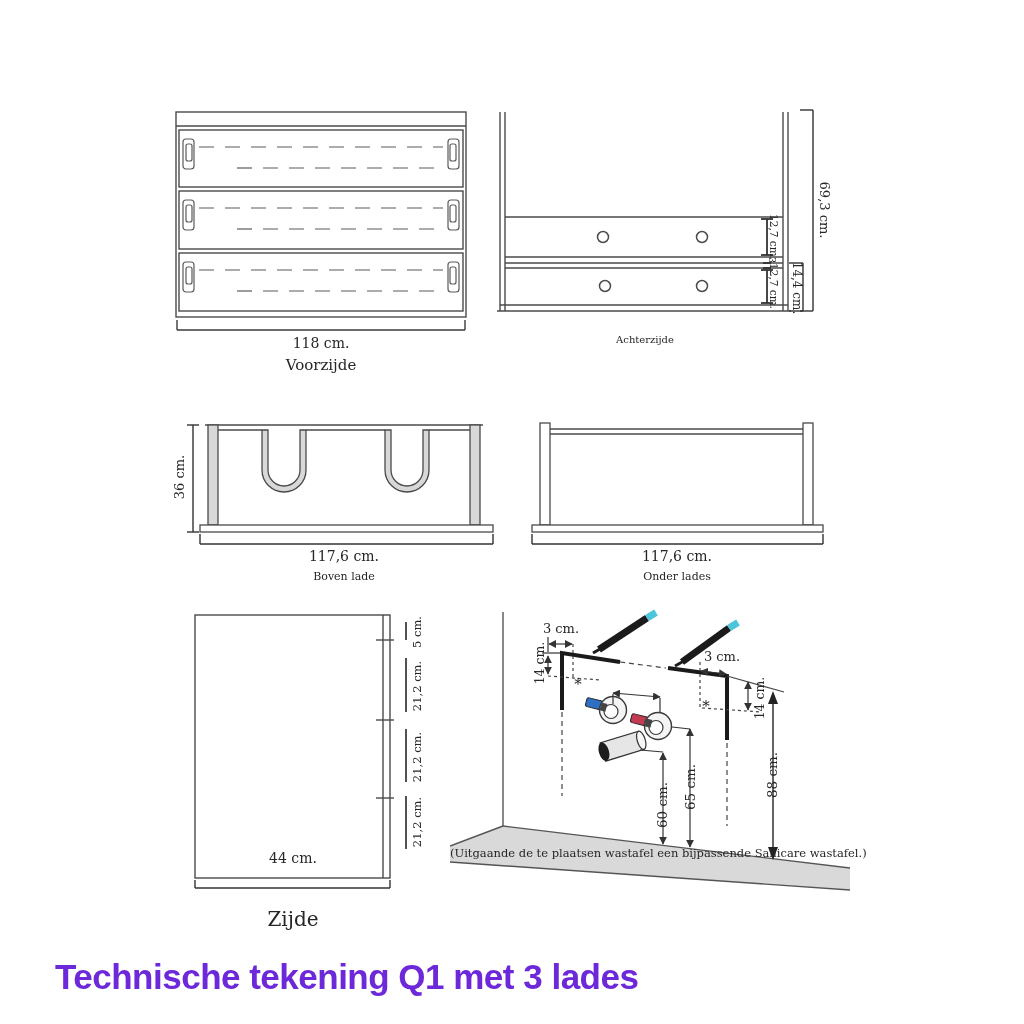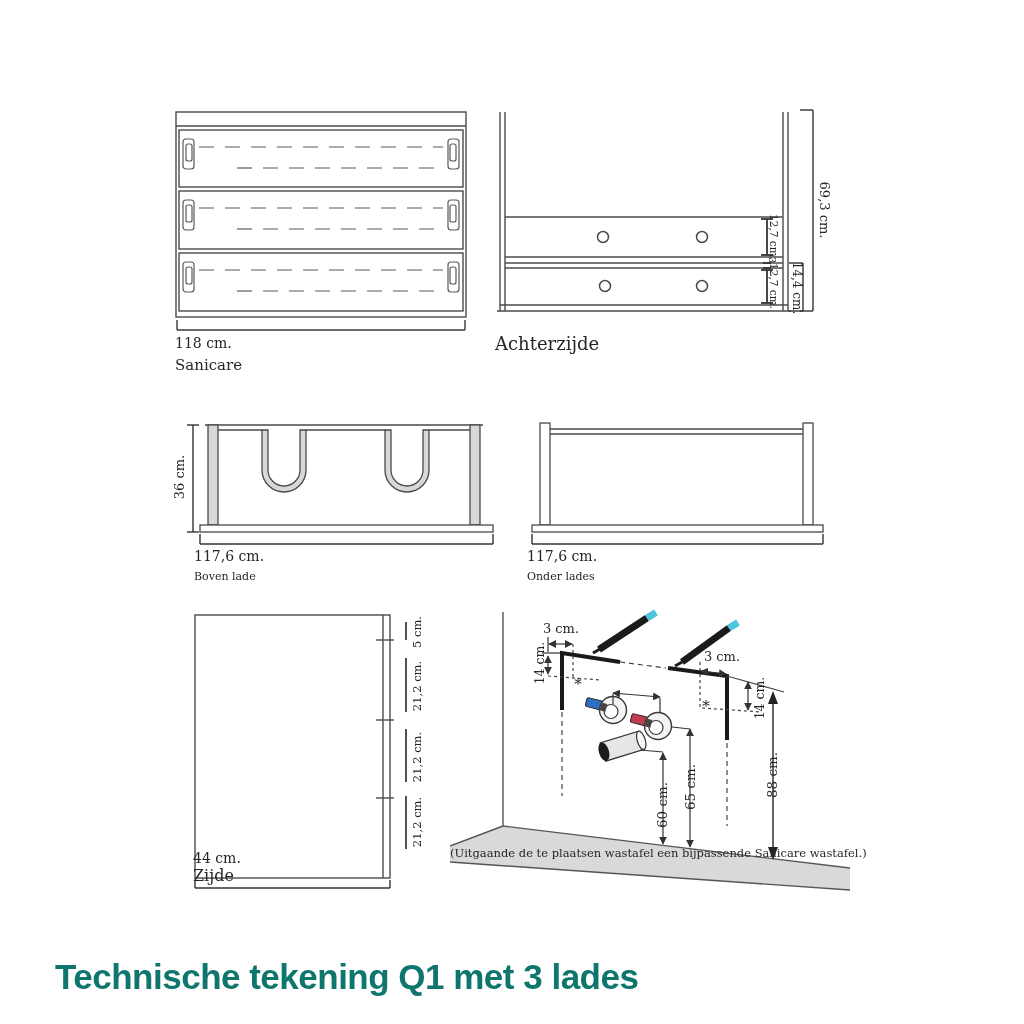--- a/index.html
+++ b/index.html
@@ -9,7 +9,7 @@
   .pt{transform:translate(-50%,-50%);}
   .r90{transform:translate(-50%,-50%) rotate(90deg);}
   .rm90{transform:translate(-50%,-50%) rotate(-90deg);}
-  .bc{}
+  .bc{text-align:center;}
   .main-title{position:absolute;font-family:"Liberation Sans",sans-serif;font-weight:bold;
               font-size:35px;color:#0f766e;letter-spacing:-0.5px;white-space:nowrap;}
 </style>

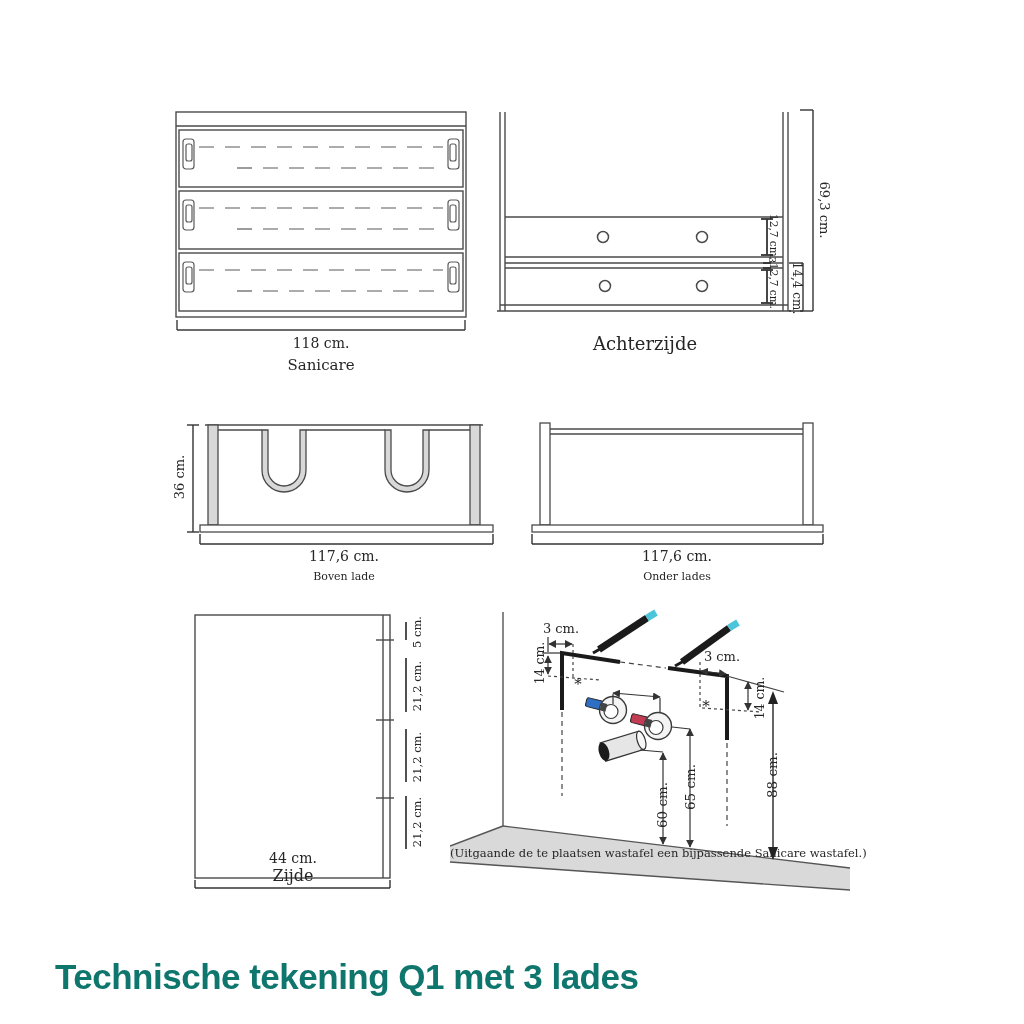--- a/index.html
+++ b/index.html
@@ -99,7 +99,7 @@
 <div class="lbl r90" style="left:773px;top:286px;font-size:10.5px">12,7 cm.</div>
 <div class="lbl r90" style="left:796px;top:288px;font-size:12px">14,4 cm.</div>
 <div class="lbl r90" style="left:824px;top:210px;font-size:13px">69,3 cm.</div>
-<div class="lbl bc" style="left:495px;top:334px;width:300px;font-size:18px">Achterzijde</div>
+<div class="lbl bc" style="left:495px;top:334px;width:300px;font-size:10px">Achterzijde</div>
 
 <svg class="svgabs" style="left:185px;top:420px" width="315" height="132">
   <g stroke="#4a4a4a" stroke-width="1.3">

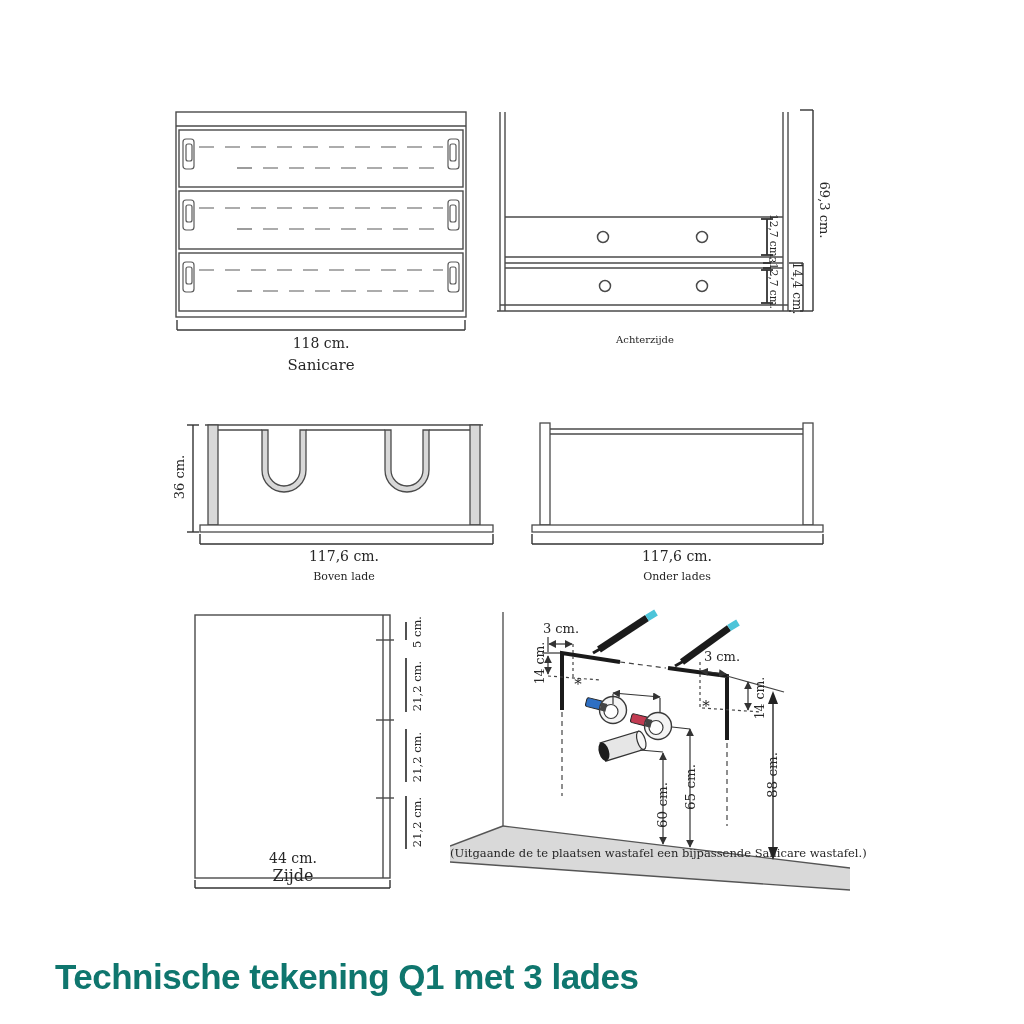--- a/index.html
+++ b/index.html
@@ -54,7 +54,7 @@
   </g>
 </svg>
 <div class="lbl bc" style="left:175px;top:336px;width:292px;font-size:14px">118 cm.</div>
-<div class="lbl bc" style="left:175px;top:357px;width:292px;font-size:15px">Sanicare</div>
+<div class="lbl bc" style="left:175px;top:357px;width:292px;font-size:15px">Voorzijde</div>
 
 <svg class="svgabs" style="left:495px;top:108px" width="345" height="212">
   <g stroke="#4a4a4a" fill="none" stroke-width="1.4">

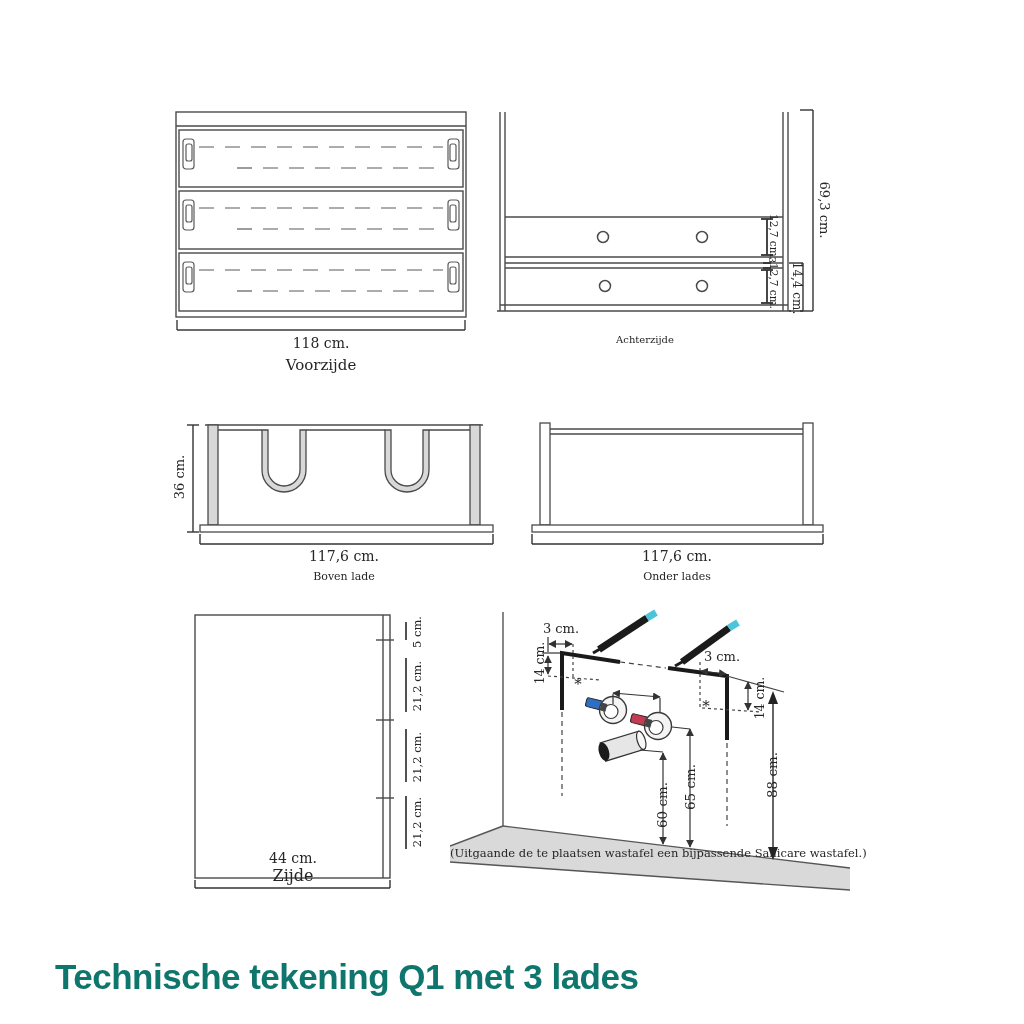--- a/index.html
+++ b/index.html
@@ -168,7 +168,7 @@
 <div class="lbl rm90" style="left:417px;top:757px;font-size:11.5px">21,2 cm.</div>
 <div class="lbl rm90" style="left:417px;top:822px;font-size:11.5px">21,2 cm.</div>
 <div class="lbl bc" style="left:193px;top:851px;width:200px;font-size:14px">44 cm.</div>
-<div class="lbl bc" style="left:193px;top:867px;width:200px;font-size:16px">Zijde</div>
+<div class="lbl bc" style="left:193px;top:908px;width:200px;font-size:20px">Zijde</div>
 
 <svg class="svgabs" style="left:450px;top:600px" width="402" height="300">
   <defs>

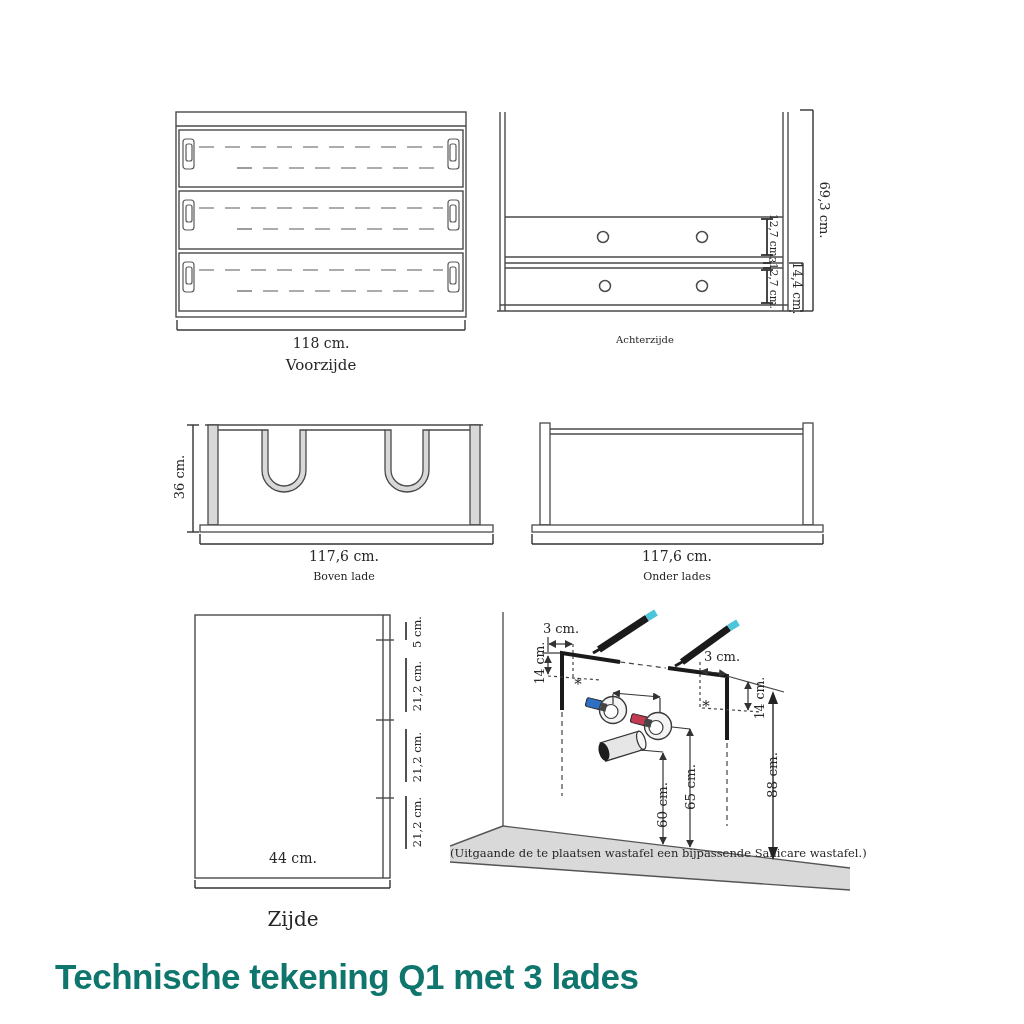--- a/index.html
+++ b/index.html
@@ -11,7 +11,7 @@
   .rm90{transform:translate(-50%,-50%) rotate(-90deg);}
   .bc{text-align:center;}
   .main-title{position:absolute;font-family:"Liberation Sans",sans-serif;font-weight:bold;
-              font-size:35px;color:#0f766e;letter-spacing:-0.5px;white-space:nowrap;}
+              font-size:35px;color:#6d28d9;letter-spacing:-0.5px;white-space:nowrap;}
 </style>
 </head>
 <body>

